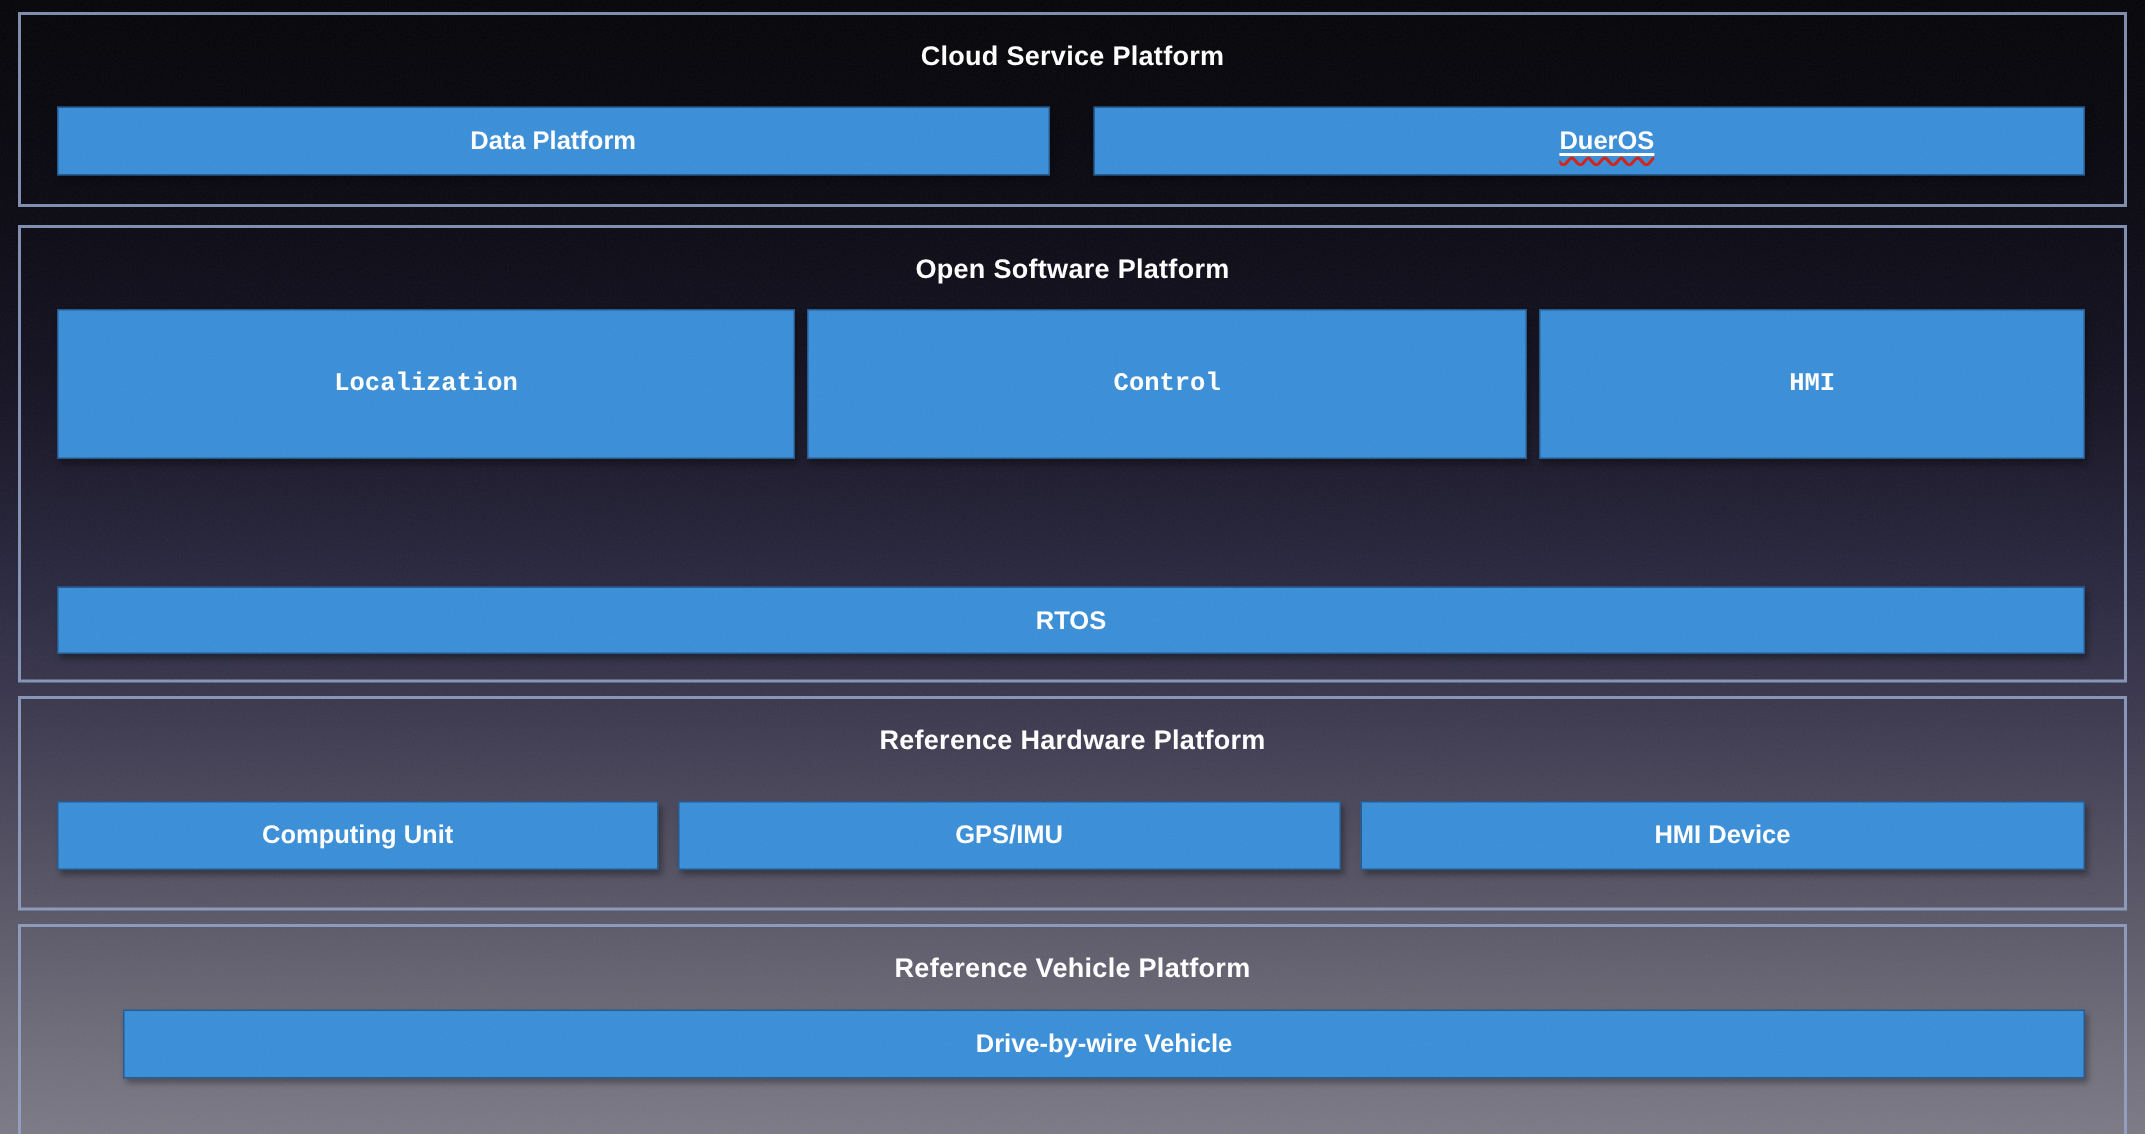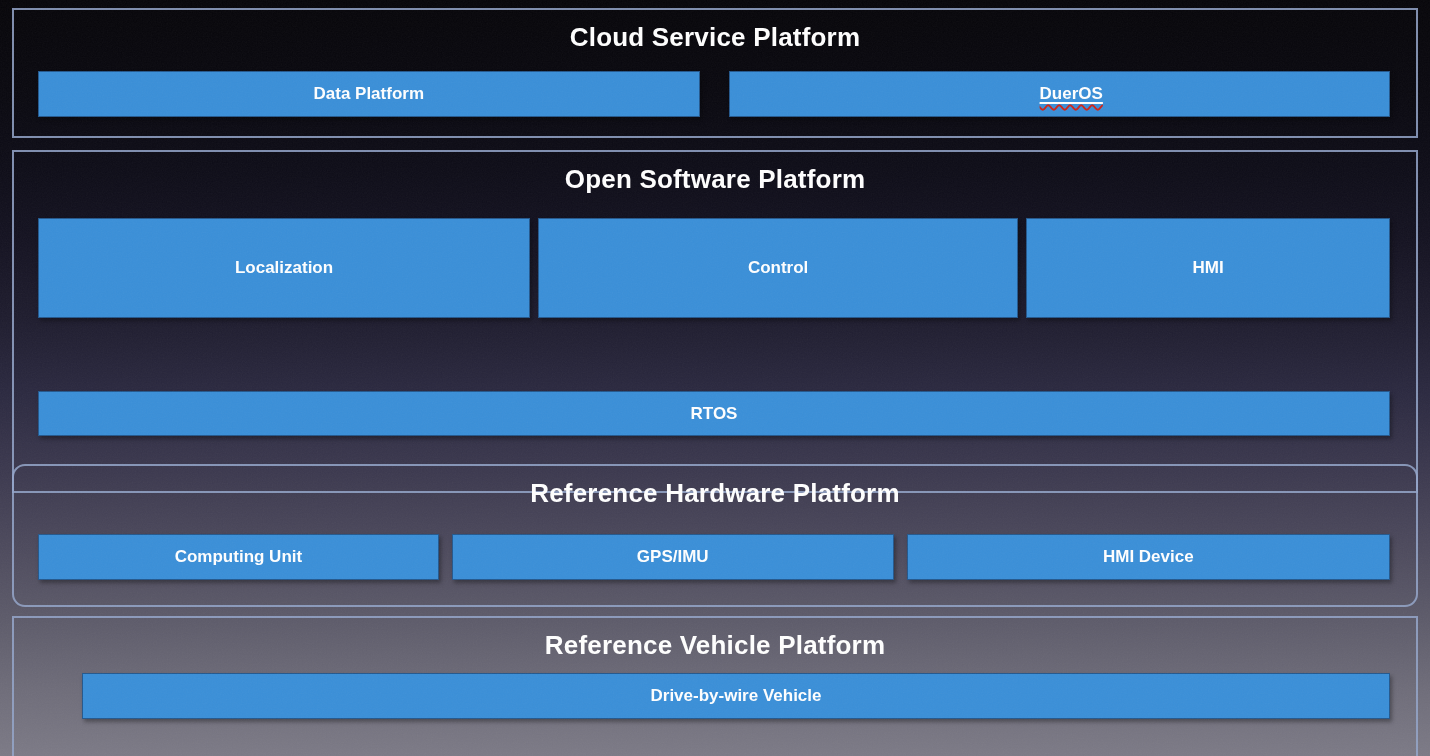--- a/index.html
+++ b/index.html
@@ -54,7 +54,7 @@
     width: 100%;
     margin: 0;
     text-align: center;
-    font-size: 26px;
+    font-size: 18px;
     line-height: 27px;
     font-weight: bold;
     color: #ffffff;

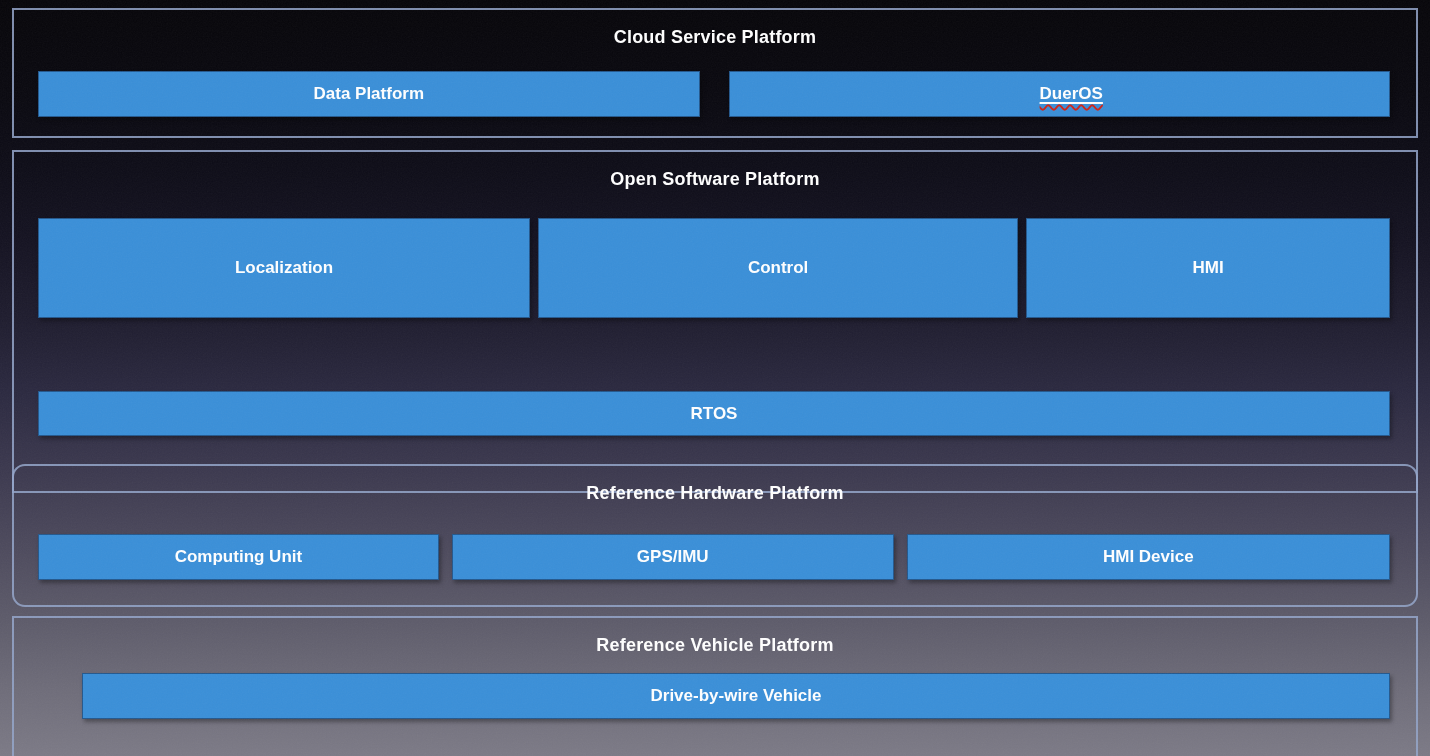--- a/index.html
+++ b/index.html
@@ -43,7 +43,7 @@
     box-sizing: border-box;
   }
   #layer-cloud    { top: 8px;   height: 130px; }
-  #layer-software { top: 150px; height: 343px; }
+  #layer-software { top: 150px; height: 305px; }
   #layer-hardware { top: 464px; height: 143px; border-radius: 13px; }
   #layer-vehicle  { top: 616px; height: 158px; }
 

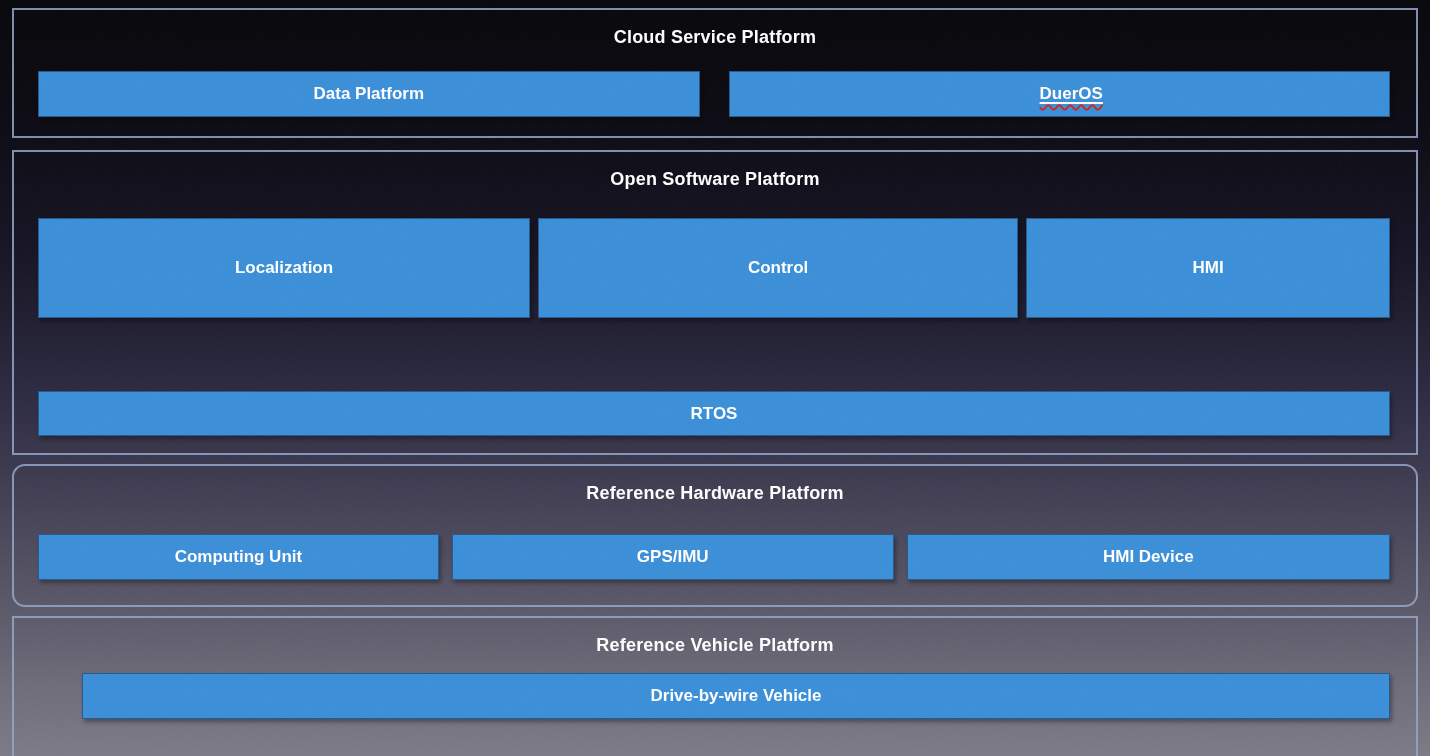--- a/index.html
+++ b/index.html
@@ -83,7 +83,7 @@
   #row-cloud { top: 61px; height: 46px; gap: 29px; }
   #row-cloud .box { flex: 1; }
   
-  #row-modules { top: 66px; height: 100px; gap: 8px; }
+  #row-modules { top: 54px; height: 100px; gap: 8px; font-family: Liberation Mono, monospace; }
   #box-localization { flex: 493; }
   #box-control      { flex: 481; }
   #box-hmi          { flex: 364; }

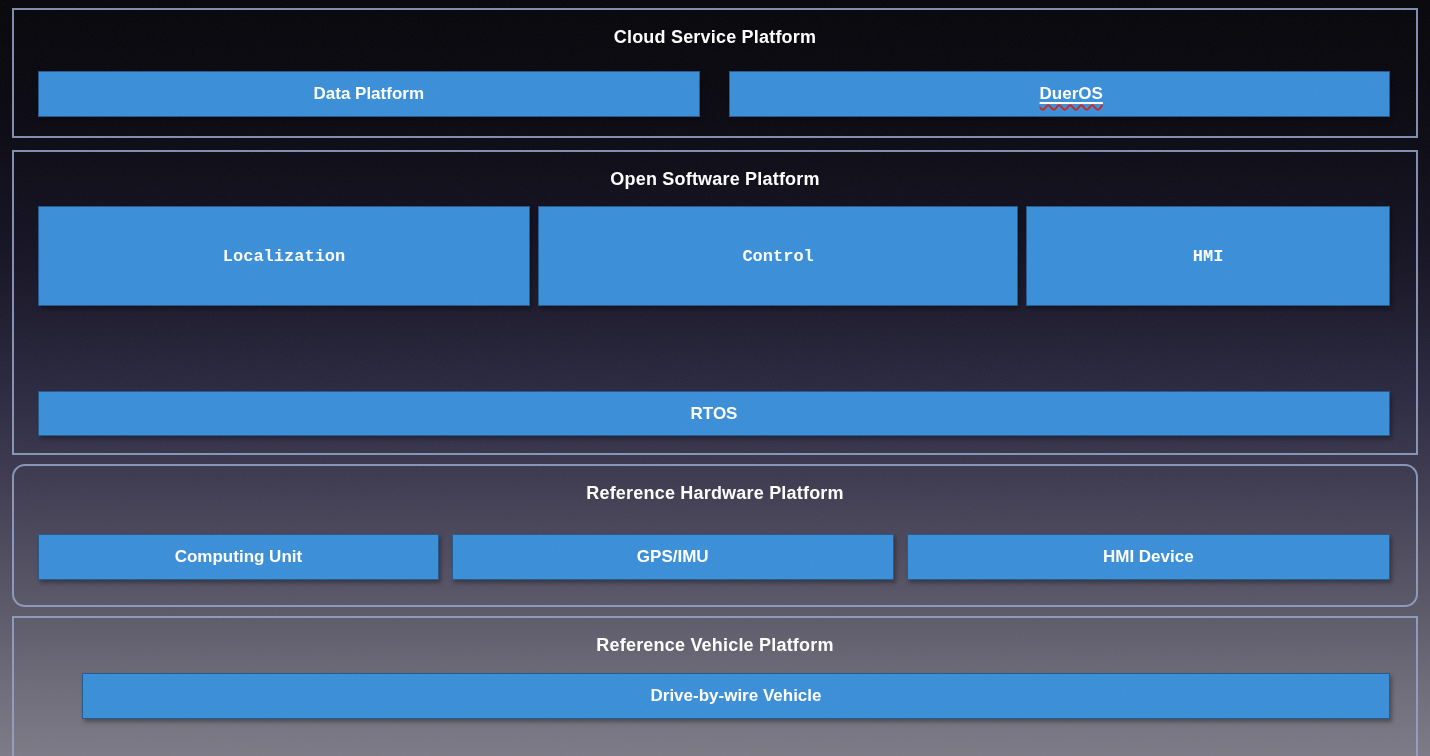--- a/index.html
+++ b/index.html
@@ -44,7 +44,7 @@
   }
   #layer-cloud    { top: 8px;   height: 130px; }
   #layer-software { top: 150px; height: 305px; }
-  #layer-hardware { top: 464px; height: 143px; border-radius: 13px; }
+  #layer-hardware { top: 464px; height: 143px; }
   #layer-vehicle  { top: 616px; height: 158px; }
 
   .layer h2 {

